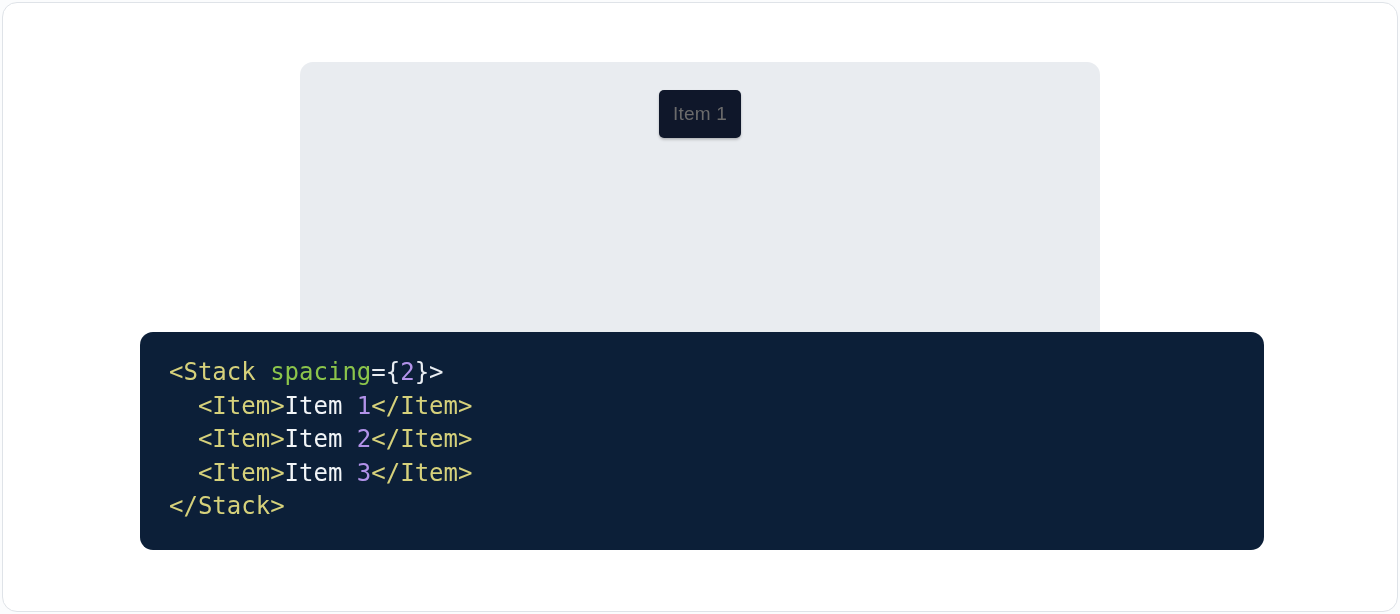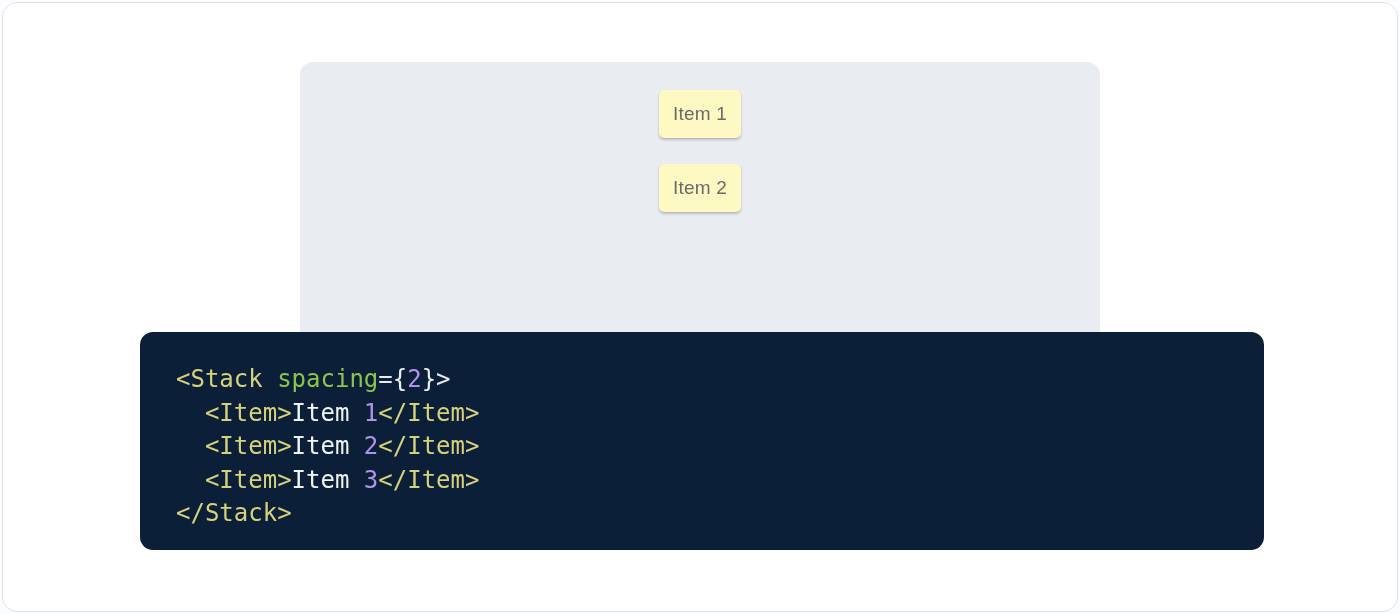--- a/index.html
+++ b/index.html
@@ -37,7 +37,7 @@
   .stack-item {
     width: 82px;
     height: 48px;
-    background: #fef9c3;
+    background: #0f172a;
     border-radius: 5px;
     box-shadow: 0 2px 3px rgba(0,0,0,0.16), 0 1px 2px rgba(0,0,0,0.10);
     display: flex;

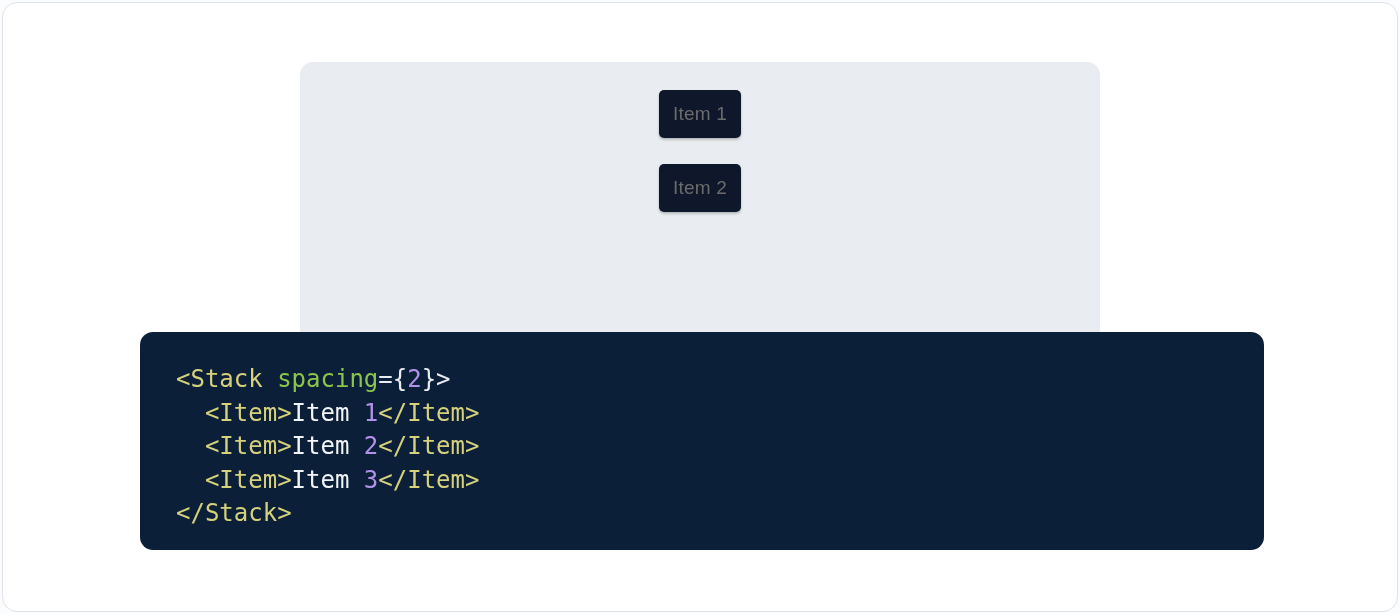--- a/index.html
+++ b/index.html
@@ -78,7 +78,6 @@
   <div class="demo-panel" style="background: rgb(233, 236, 240);">
     <div class="stack">
       <div class="stack-item">Item 1</div>
-      <div class="stack-item">Item 2</div>
     </div>
   </div>
 

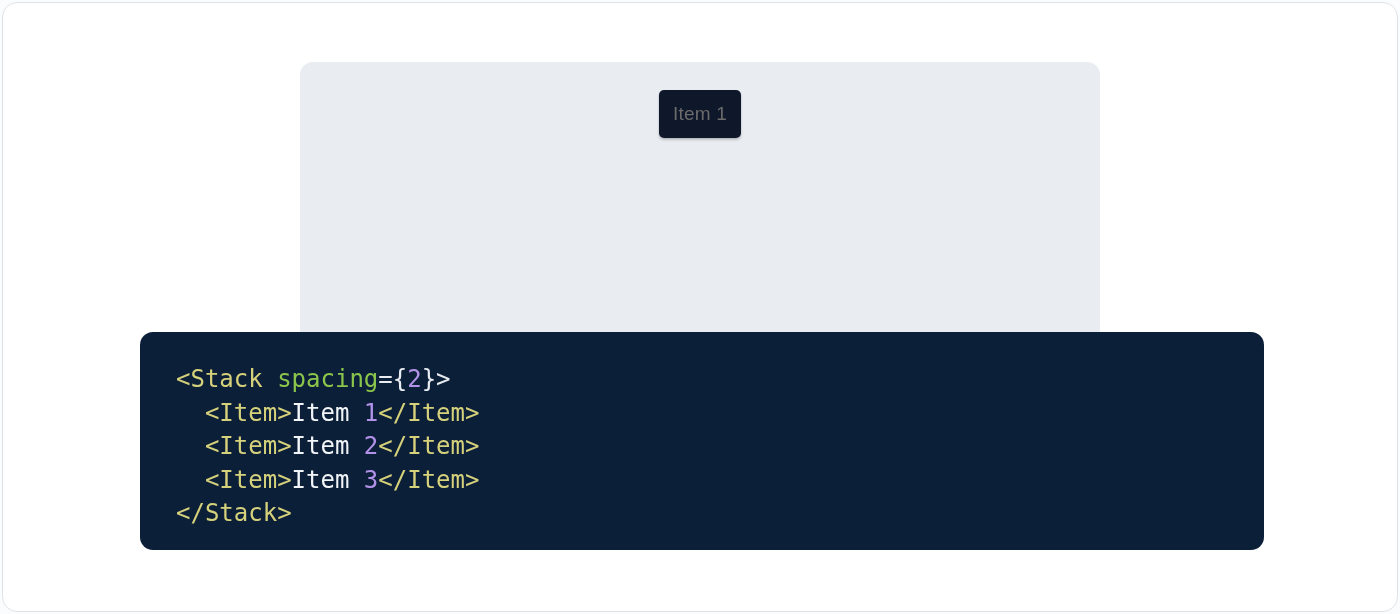--- a/index.html
+++ b/index.html
@@ -57,7 +57,7 @@
     background: var(--code-bg, #0c1f38);
   }
   .code-pre {
-    margin: 8px;
+    margin: 1px;
     font-family: "DejaVu Sans Mono", "Liberation Mono", monospace;
     font-size: 24px;
     line-height: 33.5px;

